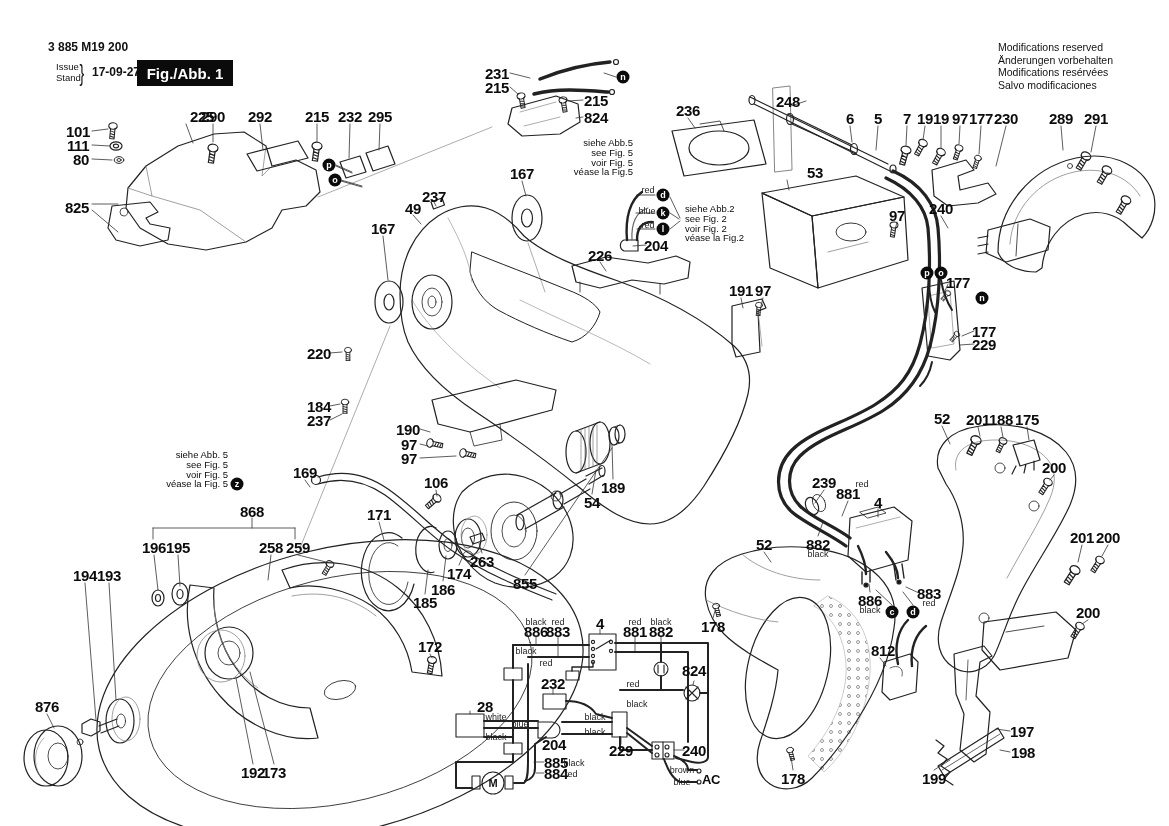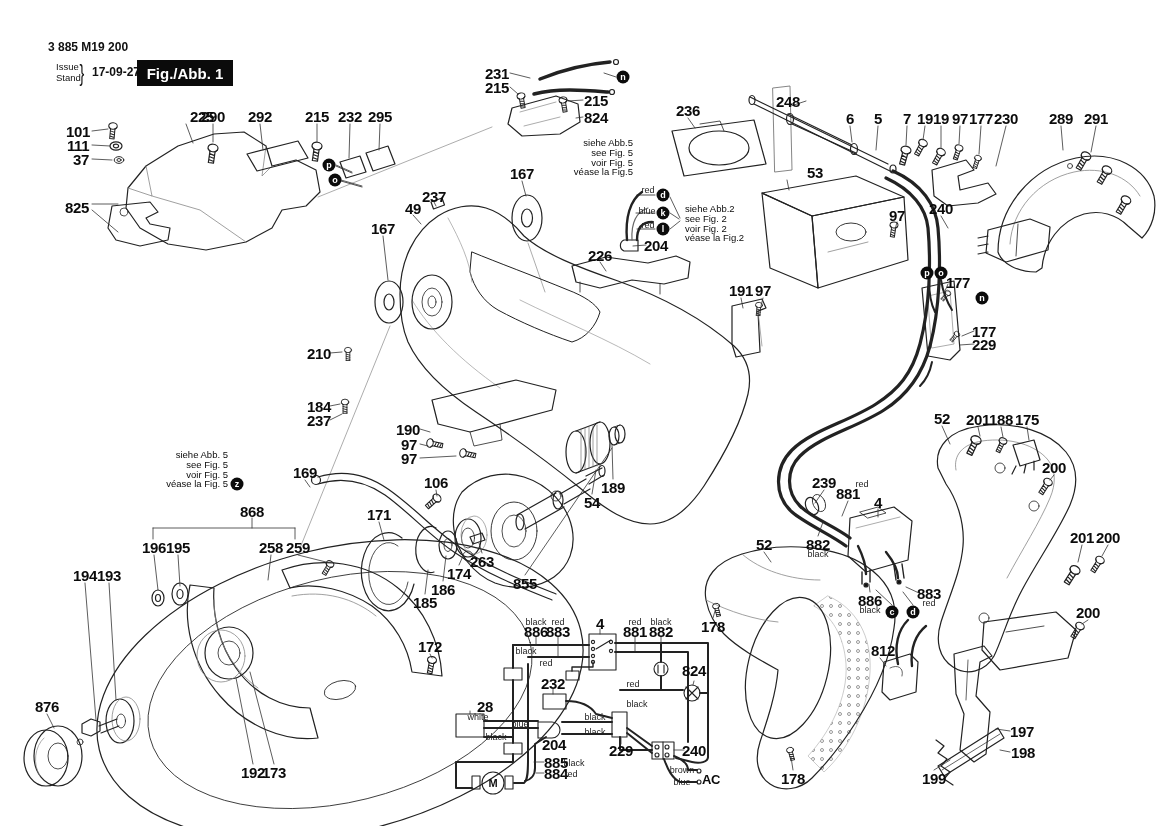--- a/index.html
+++ b/index.html
@@ -403,6 +403,12 @@
   <div class="hdr-date">17-09-27</div>
   <div class="figbox">Fig./Abb. 1</div>
 
+  <div id="notices">
+      <div class="nline">Modifications reserved</div>
+      <div class="nline">Änderungen vorbehalten</div>
+      <div class="nline">Modifications resérvées</div>
+      <div class="nline">Salvo modificaciones</div>
+    </div>
 
   <div class="mlabel" style="left:493px;top:783px;">M</div>
 

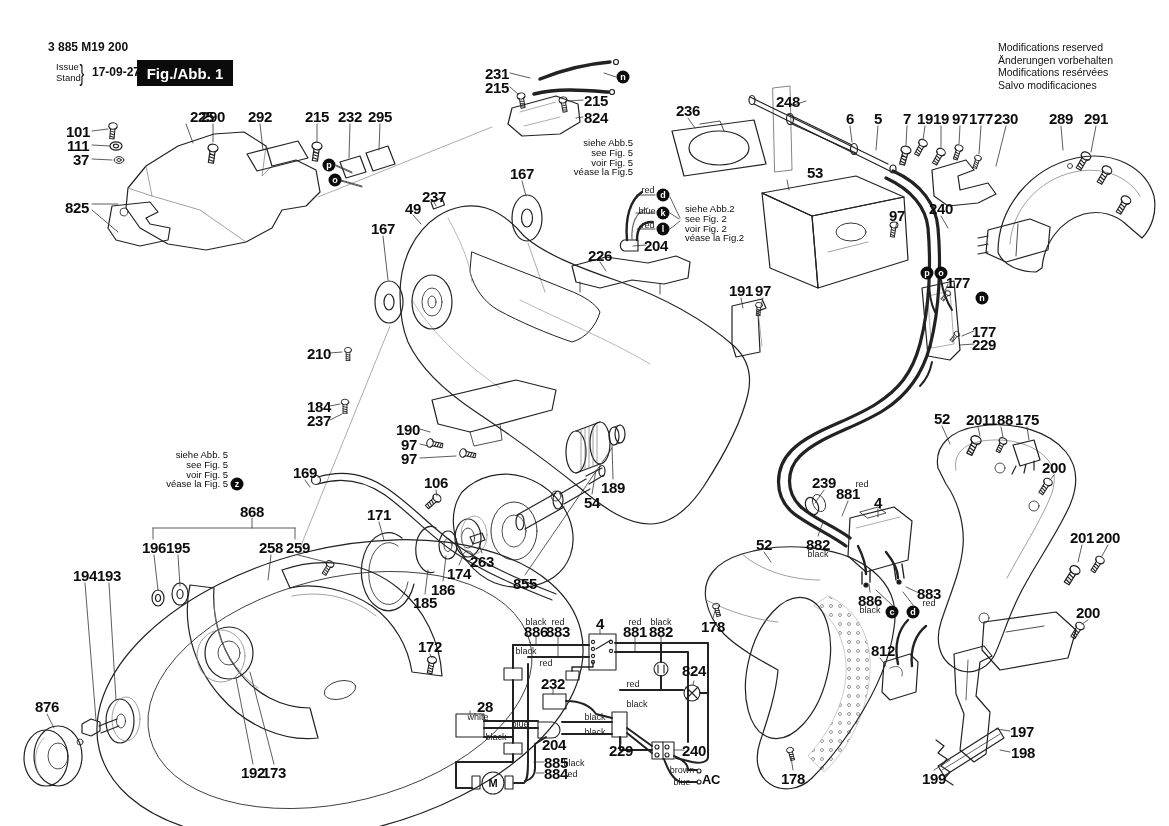--- a/index.html
+++ b/index.html
@@ -415,7 +415,7 @@
   <div id="anno">
       <div class="plabel" style="left: 78px; top: 131px;">101</div>
       <div class="plabel" style="left: 78px; top: 145px;">111</div>
-      <div class="plabel" style="left: 81px; top: 159px;">37</div>
+      <div class="plabel" style="left: 81px; top: 159px;">80</div>
       <div class="plabel" style="left: 77px; top: 207px;">825</div>
       <div class="plabel" style="left: 202px; top: 116px;">225</div>
       <div class="plabel" style="left: 213px; top: 116px;">290</div>

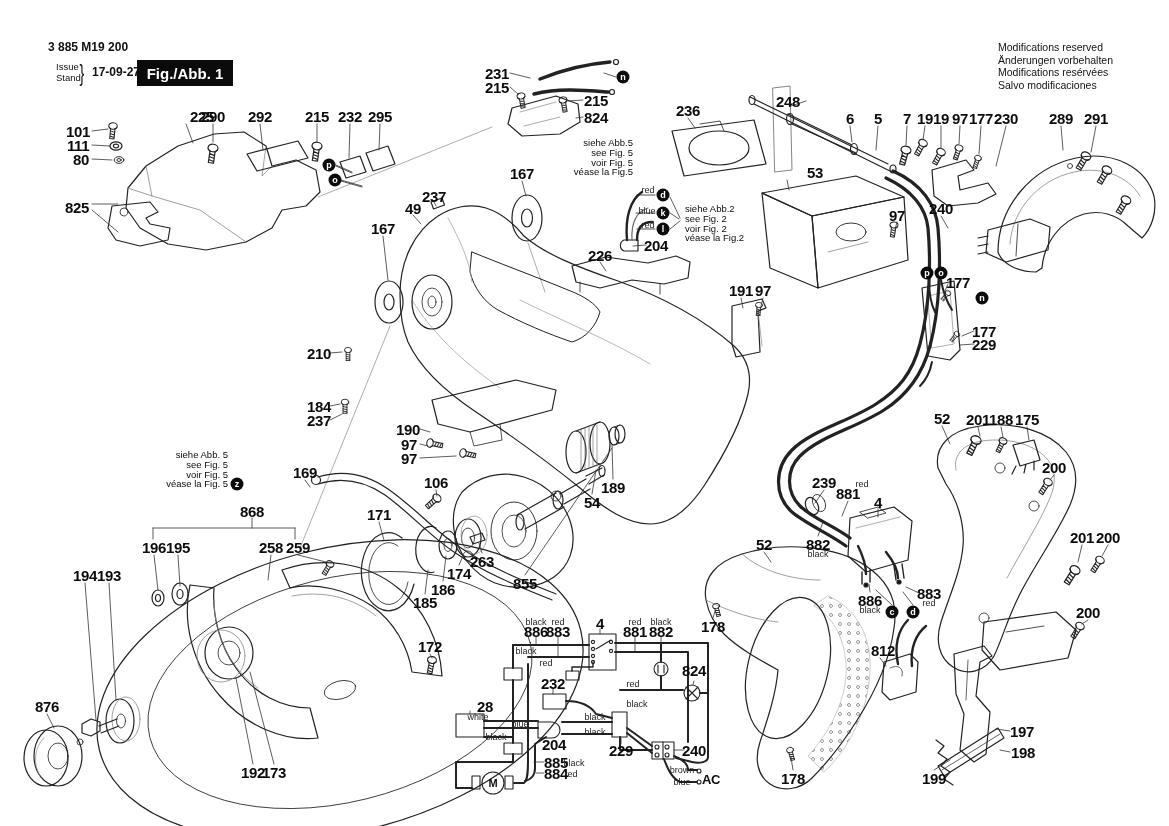--- a/index.html
+++ b/index.html
@@ -453,7 +453,7 @@
       <div class="plabel" style="left: 958px; top: 282px;">177</div>
       <div class="plabel" style="left: 984px; top: 331px;">177</div>
       <div class="plabel" style="left: 984px; top: 344px;">229</div>
-      <div class="plabel" style="left: 319px; top: 353px;">210</div>
+      <div class="plabel" style="left: 319px; top: 353px;">220</div>
       <div class="plabel" style="left: 319px; top: 406px;">184</div>
       <div class="plabel" style="left: 319px; top: 420px;">237</div>
       <div class="plabel" style="left: 408px; top: 429px;">190</div>

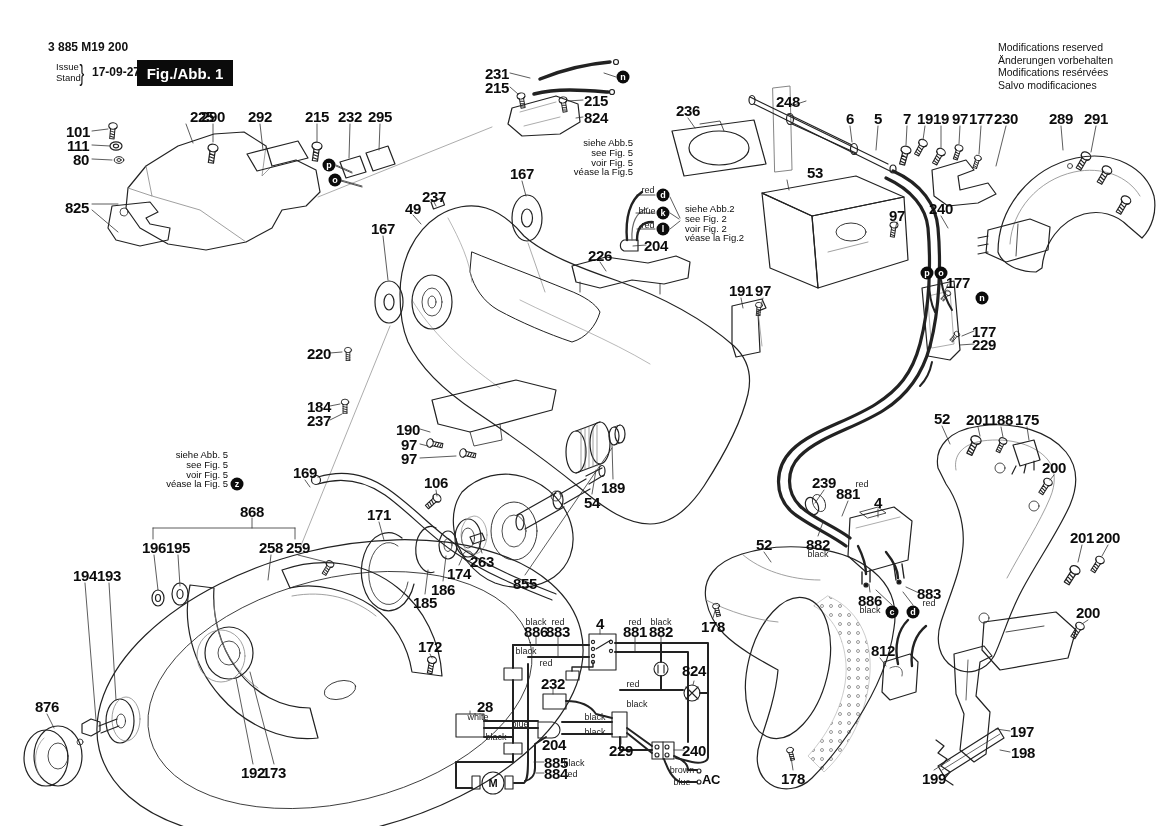--- a/index.html
+++ b/index.html
@@ -528,7 +528,7 @@
       <div class="wlabel" style="left: 661px; top: 622px;">black</div>
       <div class="wlabel" style="left: 526px; top: 651px;">black</div>
       <div class="wlabel" style="left: 546px; top: 663px;">red</div>
-      <div class="wlabel" style="left: 478px; top: 717px;">white</div>
+      <div class="wlabel" style="left: 496px; top: 717px;">white</div>
       <div class="wlabel" style="left: 520px; top: 724px;">blue</div>
       <div class="wlabel" style="left: 496px; top: 737px;">black</div>
       <div class="wlabel" style="left: 633px; top: 684px;">red</div>

